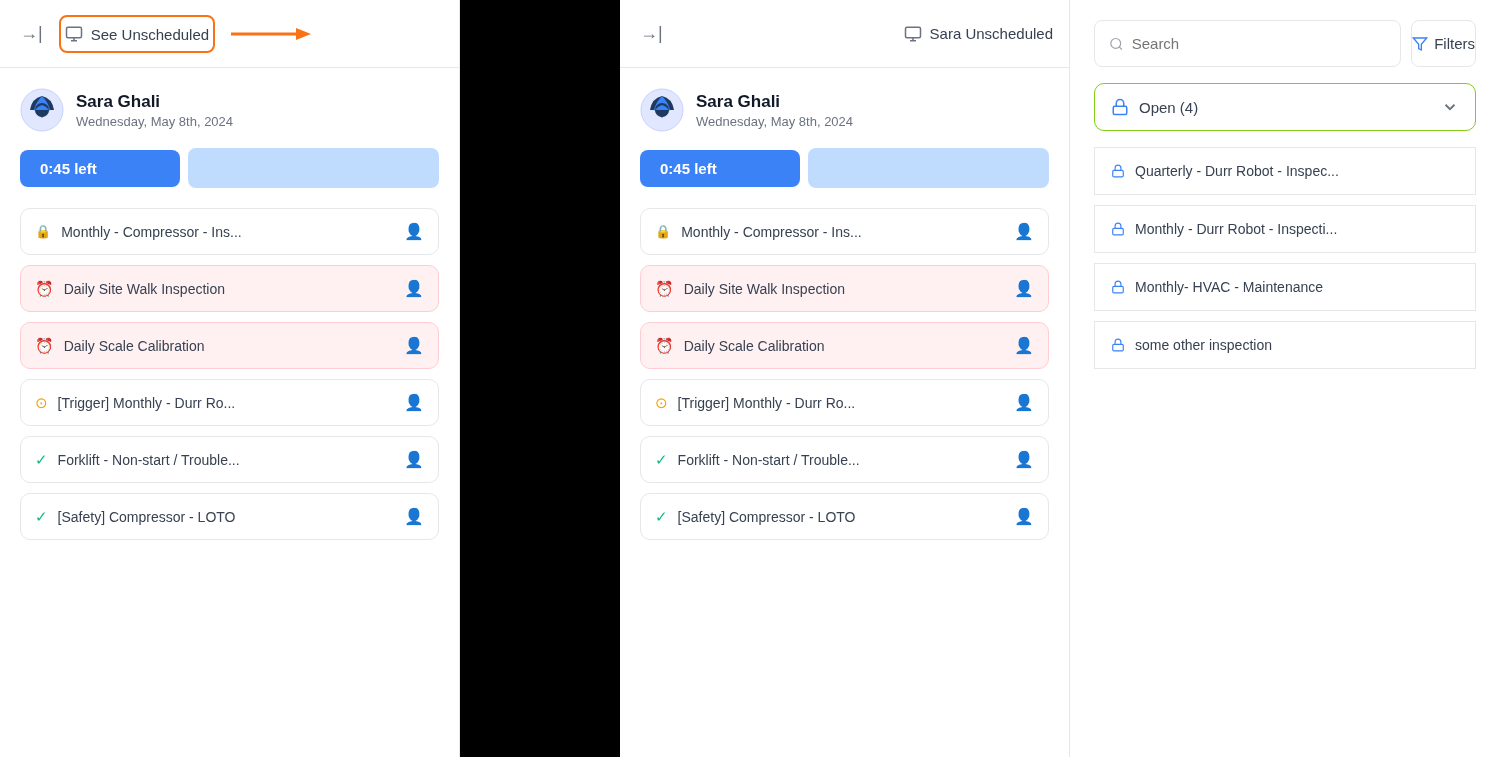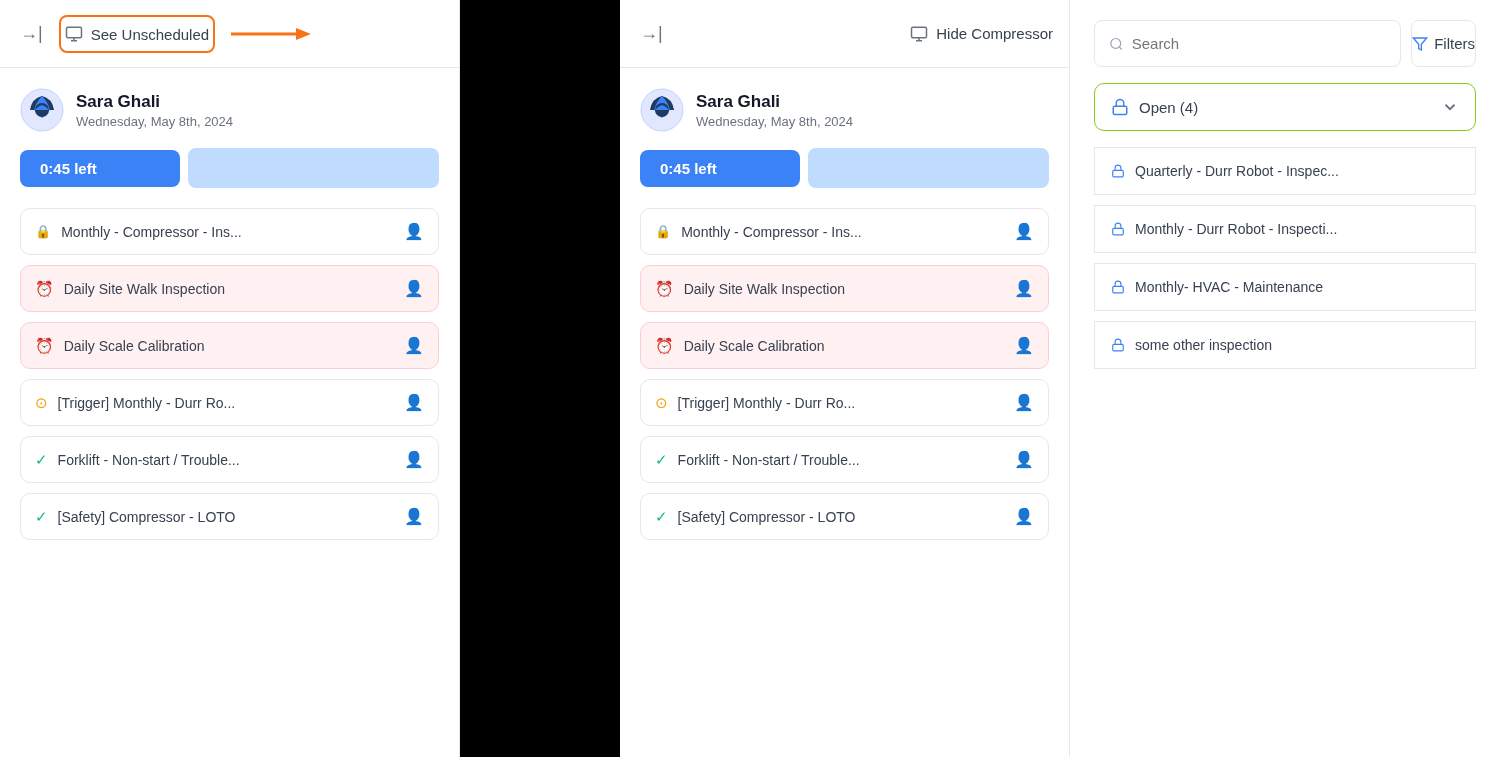--- a/index.html
+++ b/index.html
@@ -404,7 +404,7 @@
         <line x1="8" y1="21" x2="16" y2="21"></line>
         <line x1="12" y1="17" x2="12" y2="21"></line>
       </svg>
-      <span>Hide Compressor</span>
+      <span>Sara Unscheduled</span>
     </button>
   </div>
 

